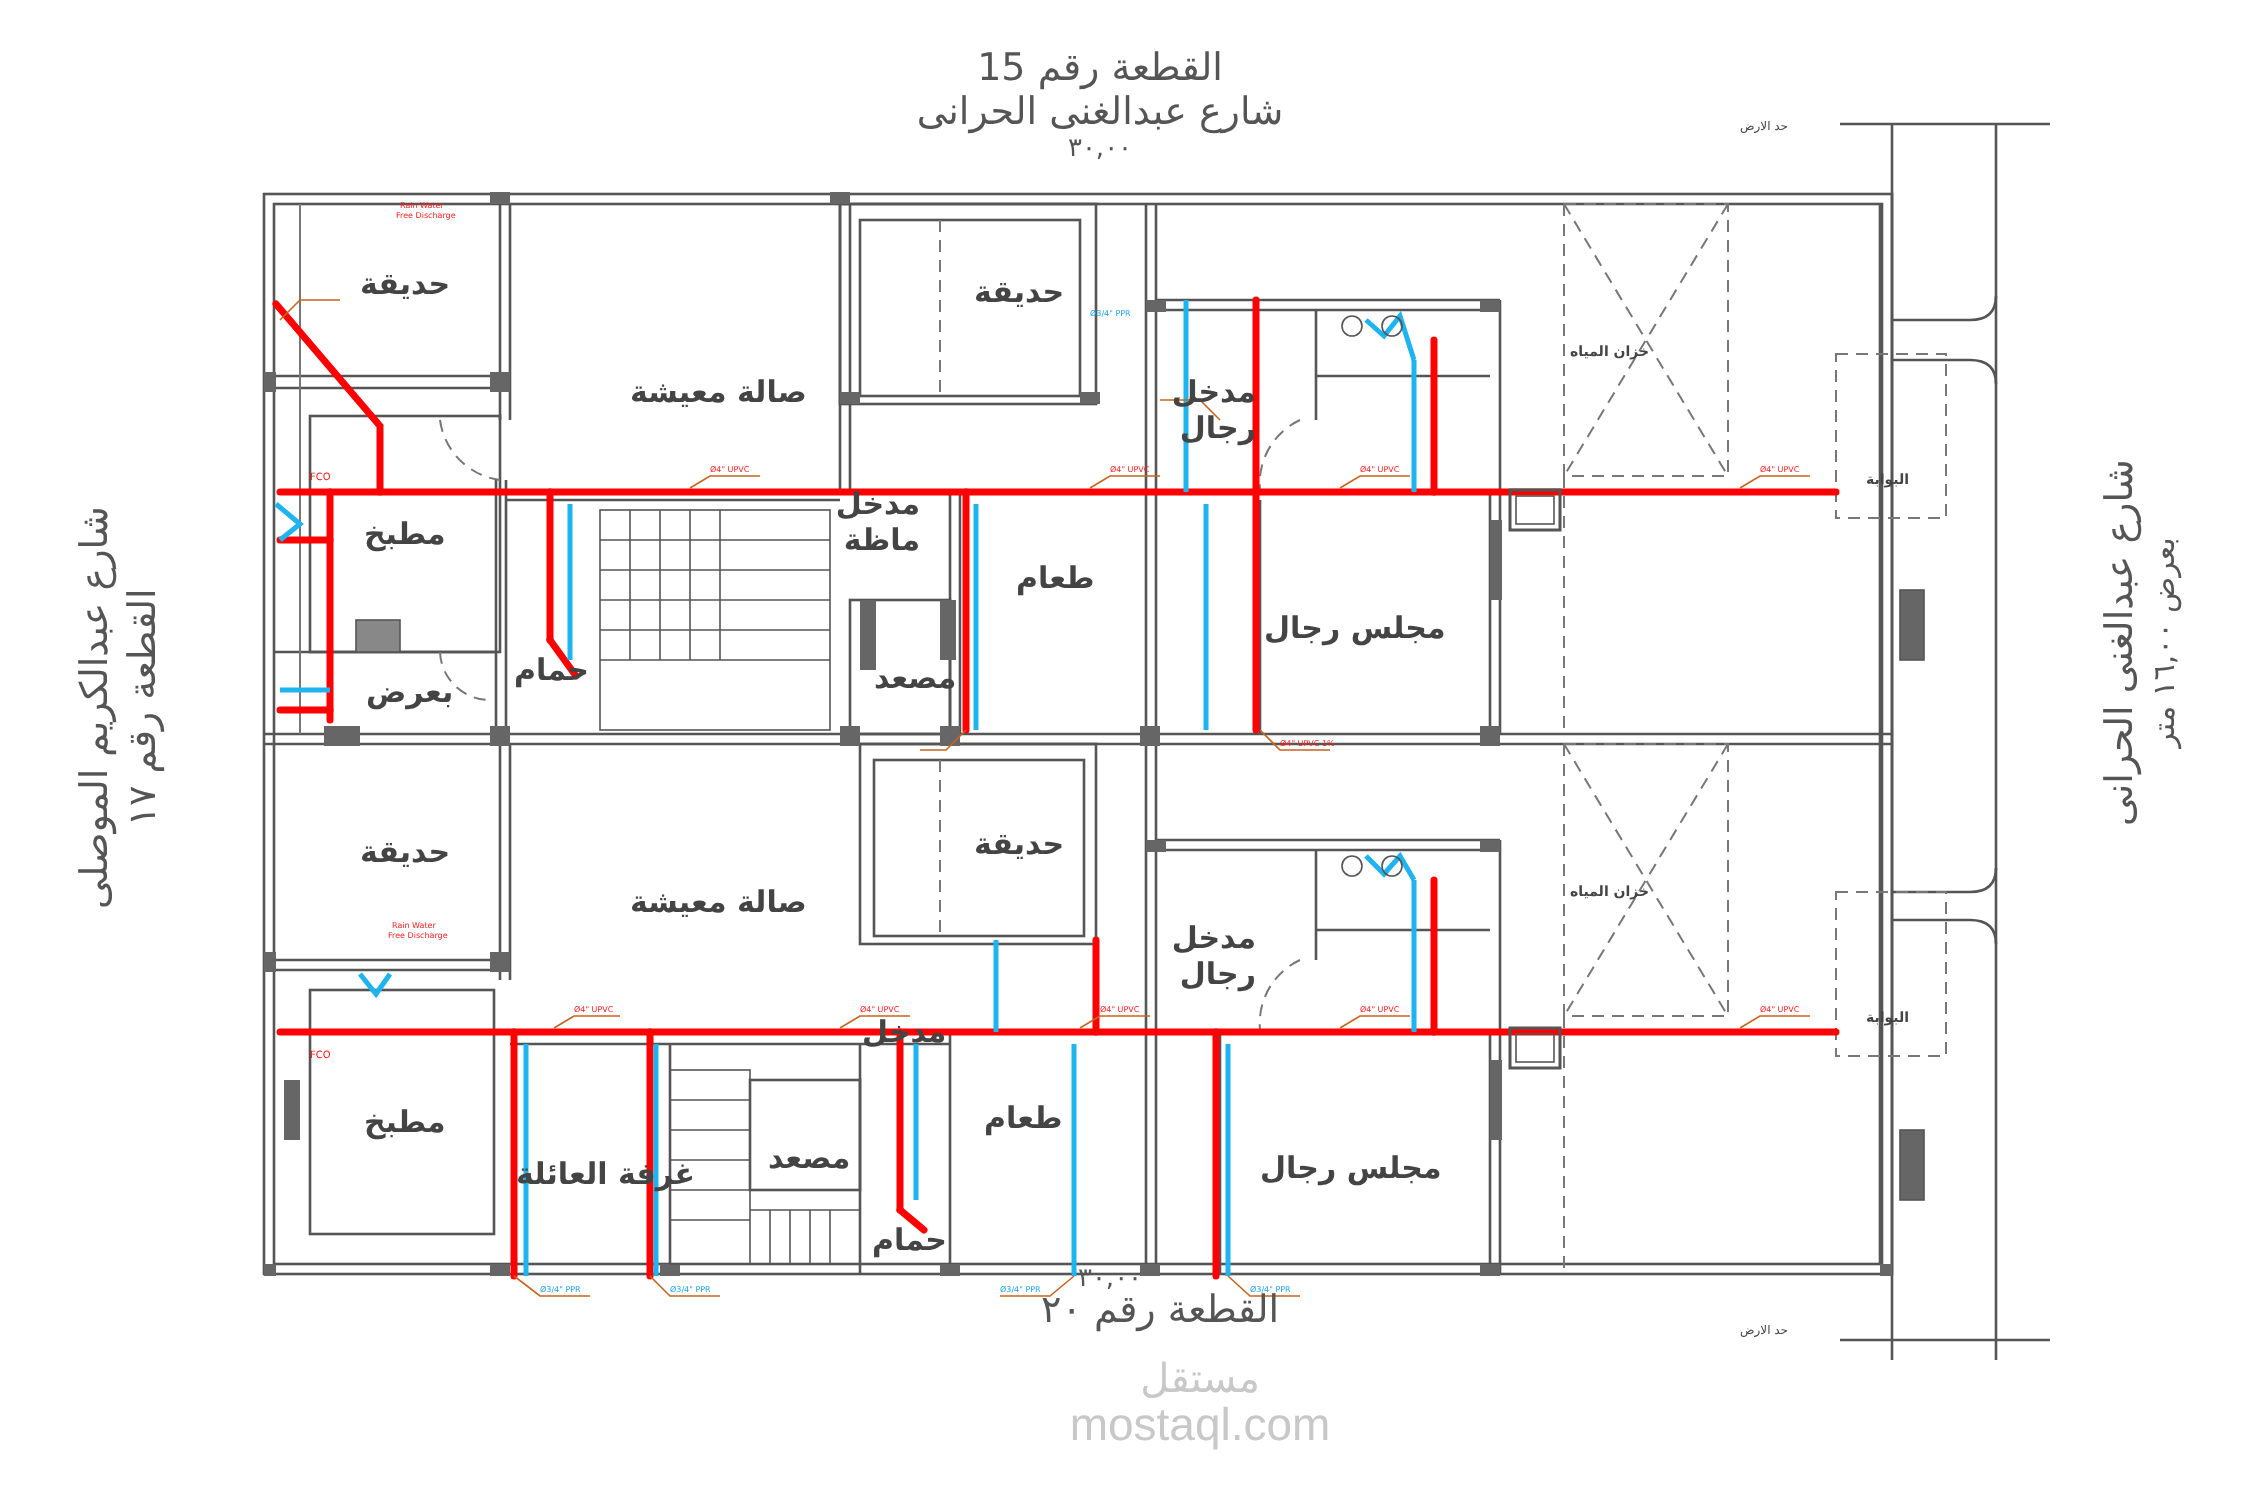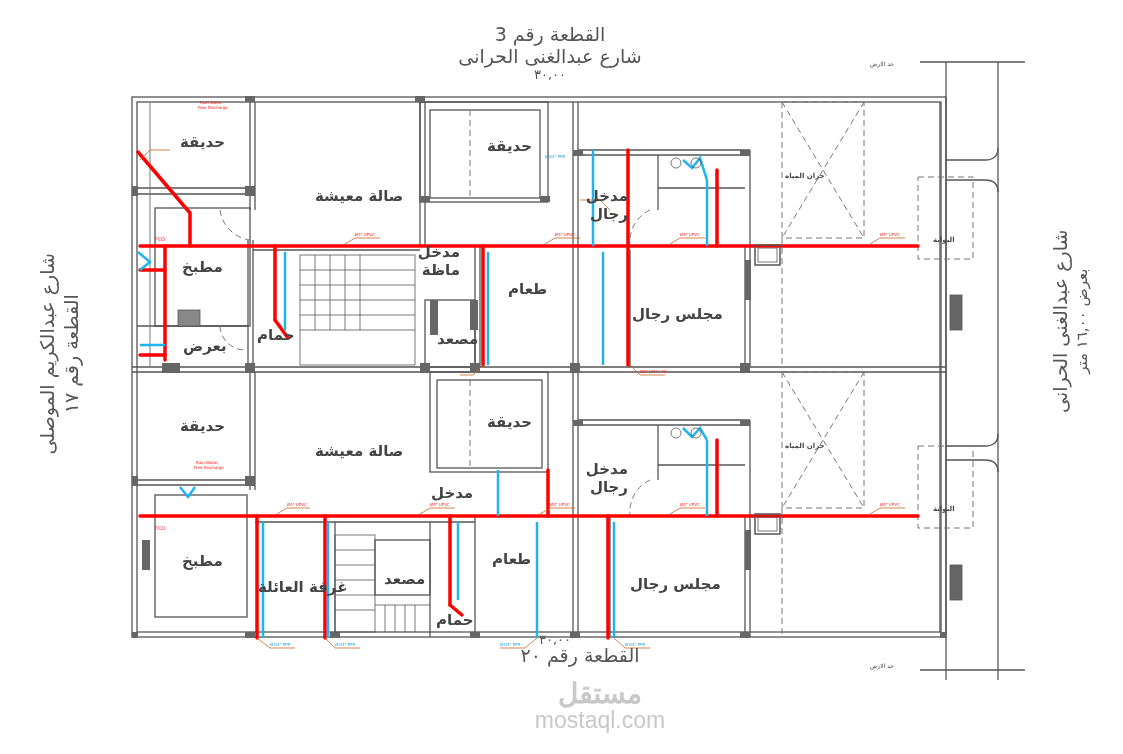--- a/index.html
+++ b/index.html
@@ -270,7 +270,7 @@
 </svg>
 
 <div class="street-label top-street">
-  <div>القطعة رقم 3</div>
+  <div>القطعة رقم 15</div>
   <div>شارع عبدالغنى الحرانى</div>
   <div class="dim">٣٠,٠٠</div>
 </div>

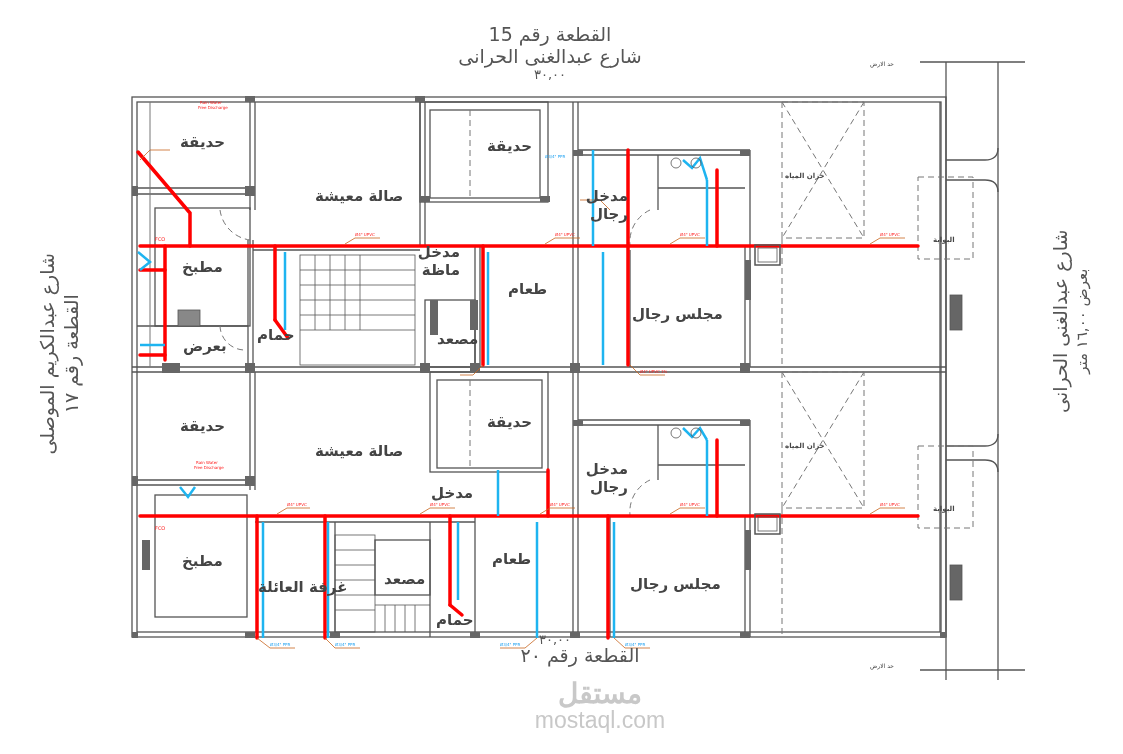--- a/index.html
+++ b/index.html
@@ -312,7 +312,7 @@
 <span class="room" style="left:258px;top:578px">غرفة العائلة</span>
 <span class="room" style="left:384px;top:570px">مصعد</span>
 <span class="room" style="left:436px;top:611px">حمام</span>
-<span class="room" style="left:431px;top:484px">مدخل</span>
+<span class="room" style="left:431px;top:507px">مدخل</span>
 <span class="room" style="left:492px;top:550px">طعام</span>
 <span class="room" style="left:598px;top:460px;width:30px;white-space:normal;text-align:center">مدخل رجال</span>
 <span class="room" style="left:630px;top:575px">مجلس رجال</span>

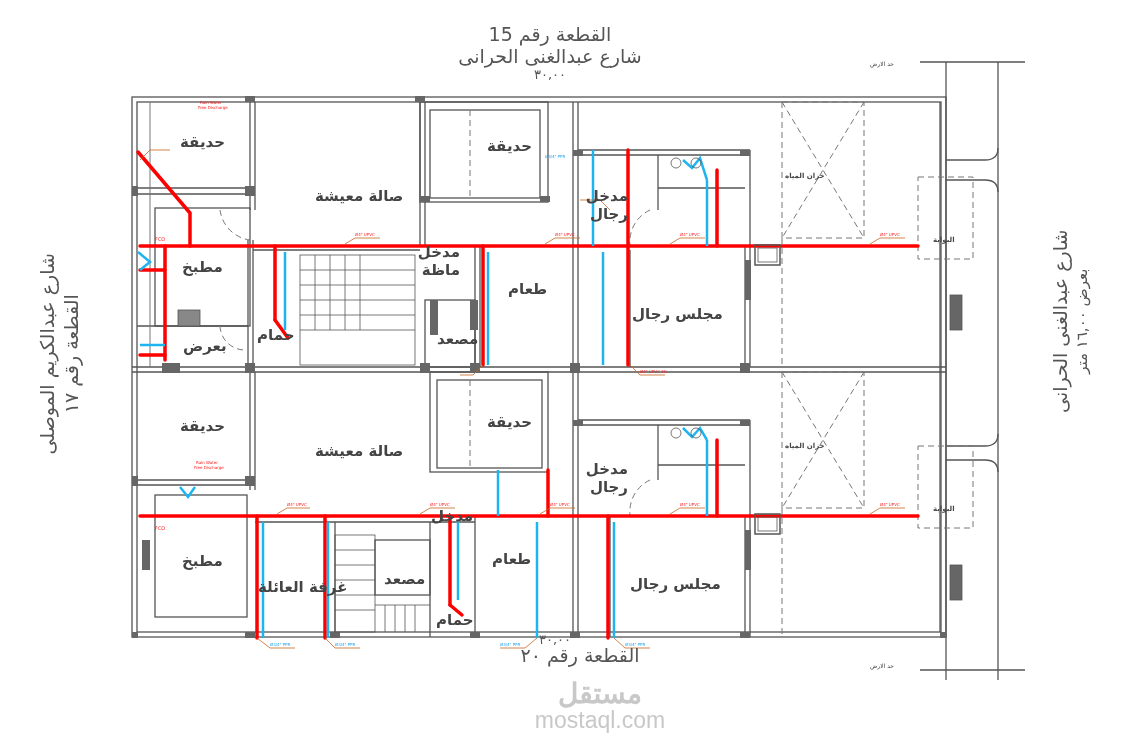--- a/index.html
+++ b/index.html
@@ -15,7 +15,7 @@
     .room { position: absolute; font-size: 15px; color: #444; font-weight: bold; direction: rtl; white-space: nowrap; font-family: "DejaVu Sans", sans-serif; }
     .note { position: absolute; font-size: 6px; color: #444; direction: rtl; white-space: nowrap; }
     .watermark { position: absolute; left: 530px; top: 680px; width: 140px; text-align: center; color: #c8c8c8; font-family: "Liberation Sans", sans-serif; }
-    .watermark .ar { font-size: 28px; font-weight: bold; line-height: 1; direction: rtl; }
+    .watermark .ar { font-size: 20px; font-weight: normal; line-height: 1; direction: rtl; }
     .watermark .en { font-size: 23px; line-height: 1.1; }
     .tag { position: absolute; font-size: 4px; white-space: nowrap; font-family: "DejaVu Sans", sans-serif; }
   </style>

